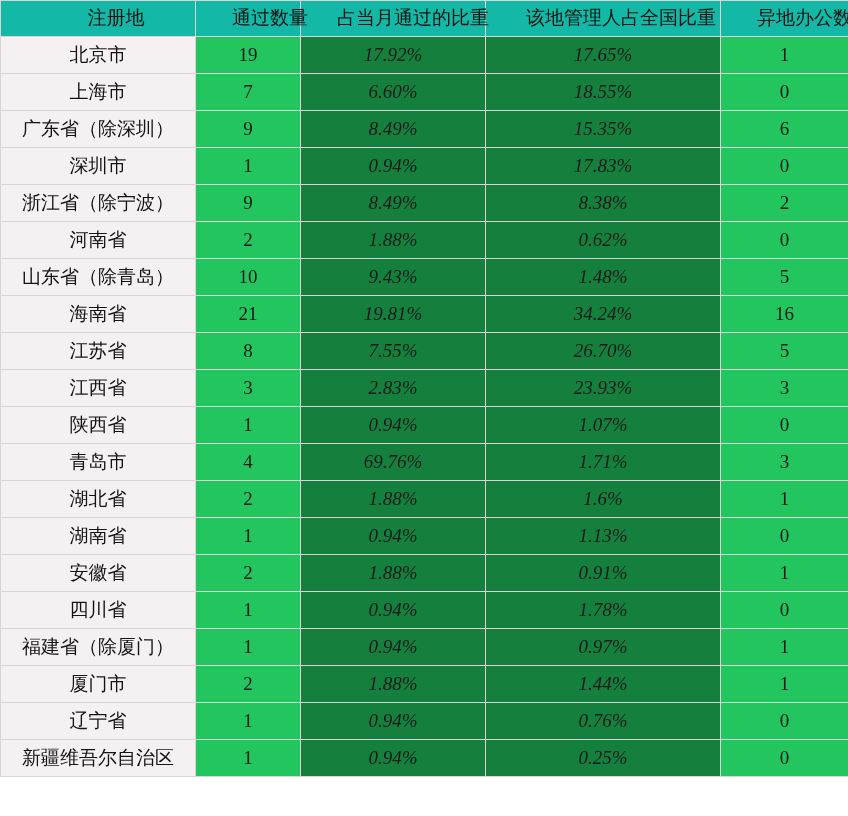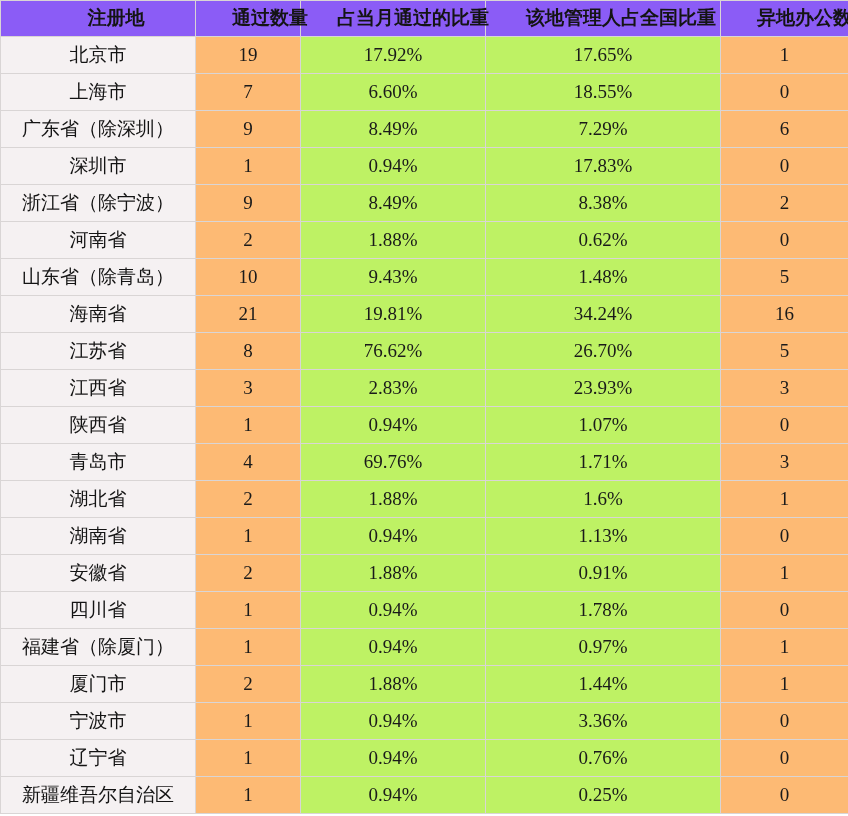--- a/index.html
+++ b/index.html
@@ -42,8 +42,8 @@
     white-space: nowrap;
   }
   table.data-table thead th {
-    background: #8b5cf6;
-    font-weight: bold;
+    background: #14b8a6;
+    font-weight: normal;
     color: #141414;
     height: 36px;
     padding-left: 36px;

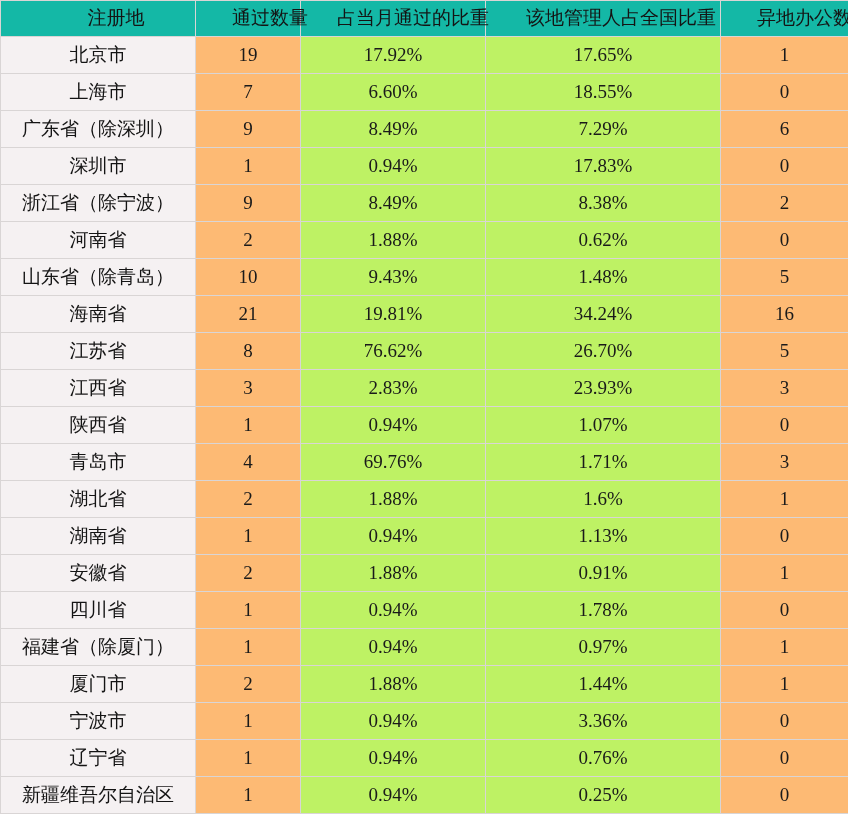--- a/index.html
+++ b/index.html
@@ -60,7 +60,7 @@
     background: #bef264;
   }
   table.data-table tbody td.col-plain {
-    background: #fdba74;
+    background: #22c55e;
   }
   .num {
     font-family: "Liberation Serif", "DejaVu Serif", serif;

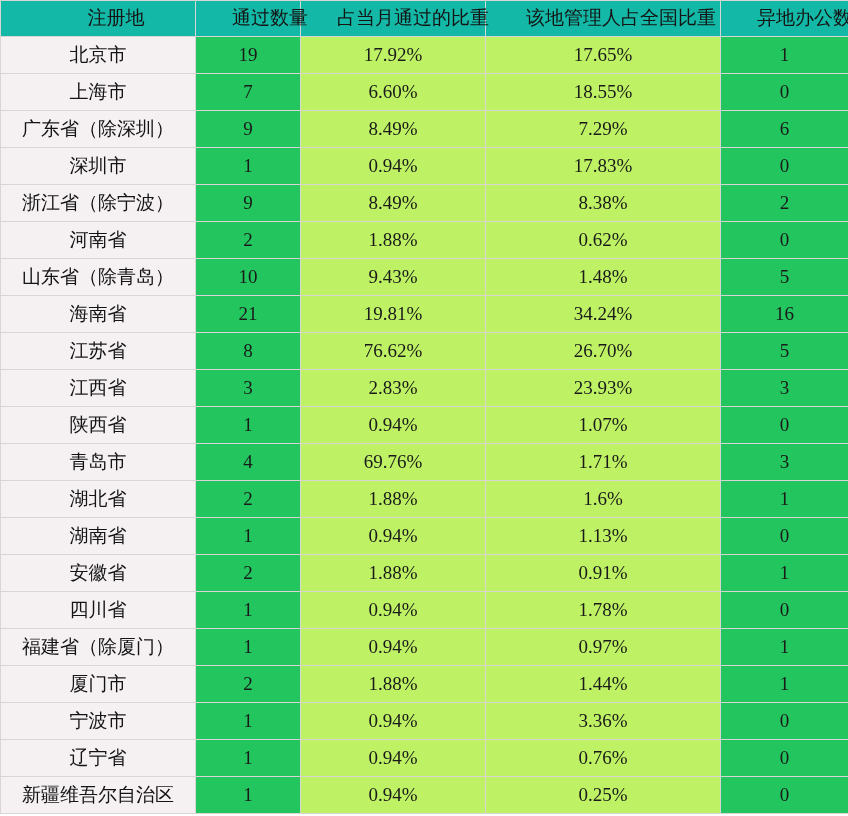--- a/index.html
+++ b/index.html
@@ -57,7 +57,8 @@
     color: #141414;
   }
   table.data-table tbody td.col-shade {
-    background: #bef264;
+    background: #15803d;
+    font-style: italic;
   }
   table.data-table tbody td.col-plain {
     background: #22c55e;

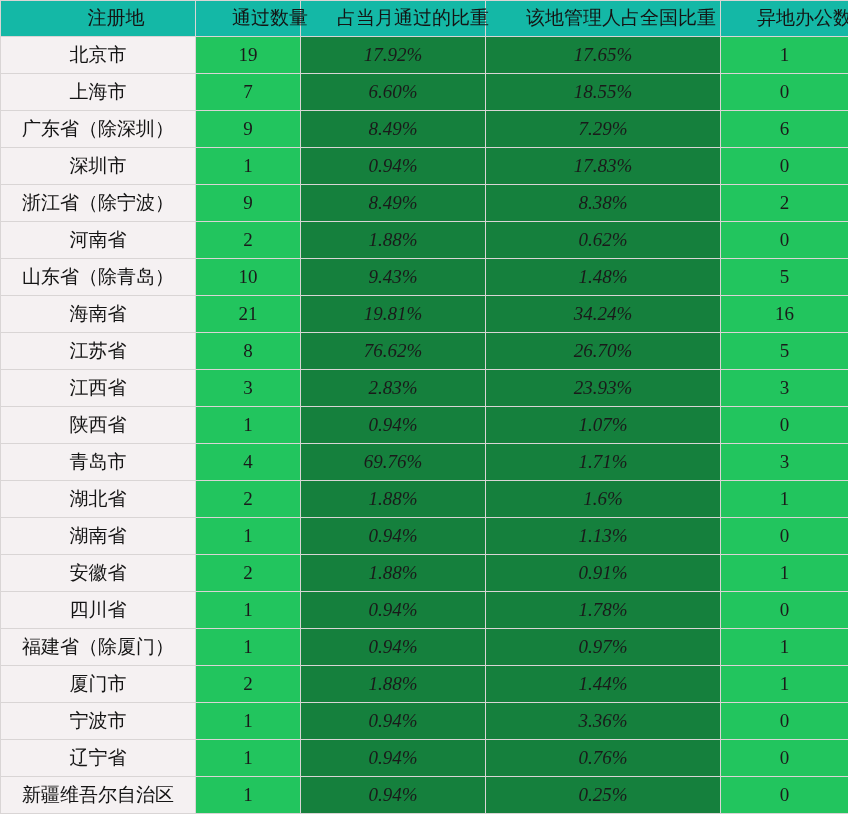--- a/index.html
+++ b/index.html
@@ -107,7 +107,7 @@
           <td class="col-label">广东省（除深圳）</td>
           <td class="col-plain num">9</td>
           <td class="col-shade num">8.49%</td>
-          <td class="col-shade num">7.29%</td>
+          <td class="col-shade num">15.35%</td>
           <td class="col-plain num">6</td>
         </tr>
         <tr>

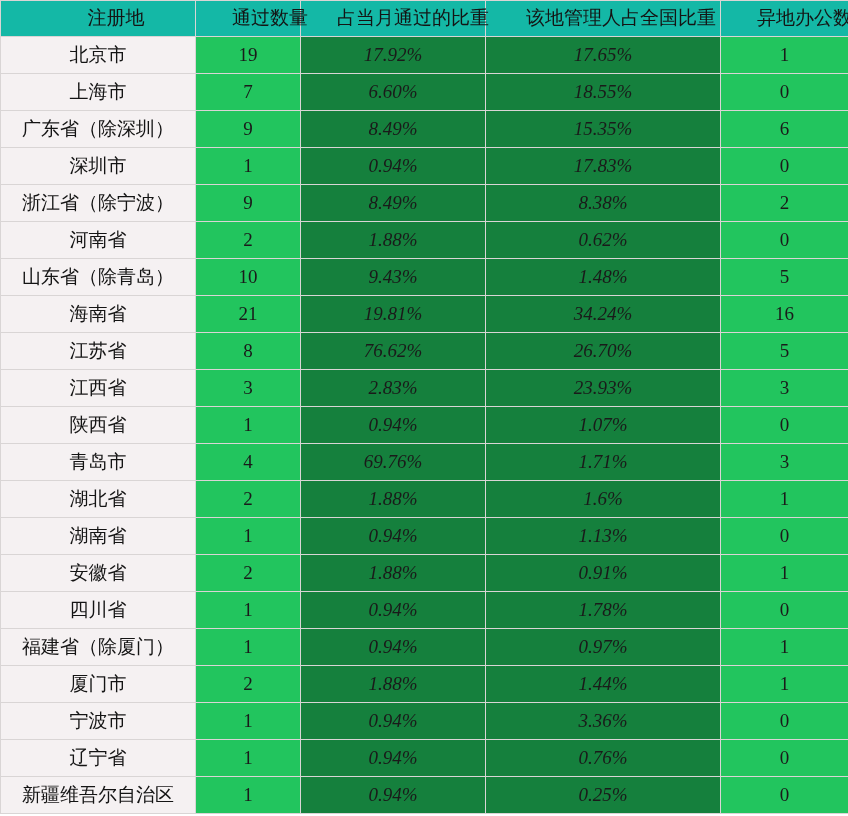--- a/index.html
+++ b/index.html
@@ -148,7 +148,7 @@
         <tr>
           <td class="col-label">江苏省</td>
           <td class="col-plain num">8</td>
-          <td class="col-shade num">76.62%</td>
+          <td class="col-shade num">7.55%</td>
           <td class="col-shade num">26.70%</td>
           <td class="col-plain num">5</td>
         </tr>

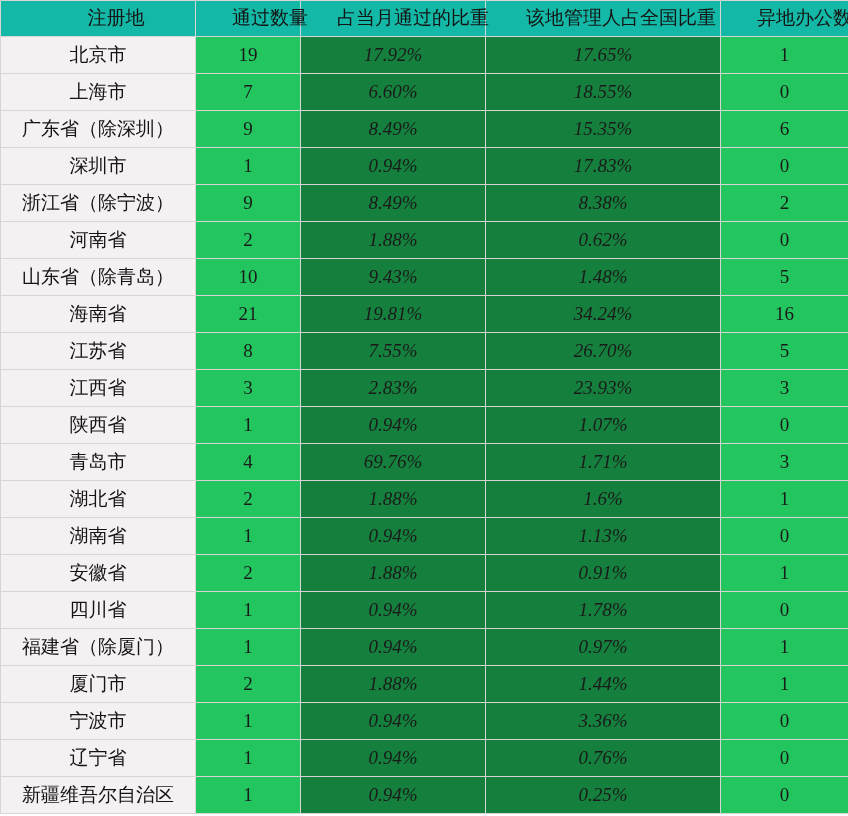--- a/index.html
+++ b/index.html
@@ -216,13 +216,6 @@
           <td class="col-plain num">1</td>
         </tr>
         <tr>
-          <td class="col-label">宁波市</td>
-          <td class="col-plain num">1</td>
-          <td class="col-shade num">0.94%</td>
-          <td class="col-shade num">3.36%</td>
-          <td class="col-plain num">0</td>
-        </tr>
-        <tr>
           <td class="col-label">辽宁省</td>
           <td class="col-plain num">1</td>
           <td class="col-shade num">0.94%</td>

